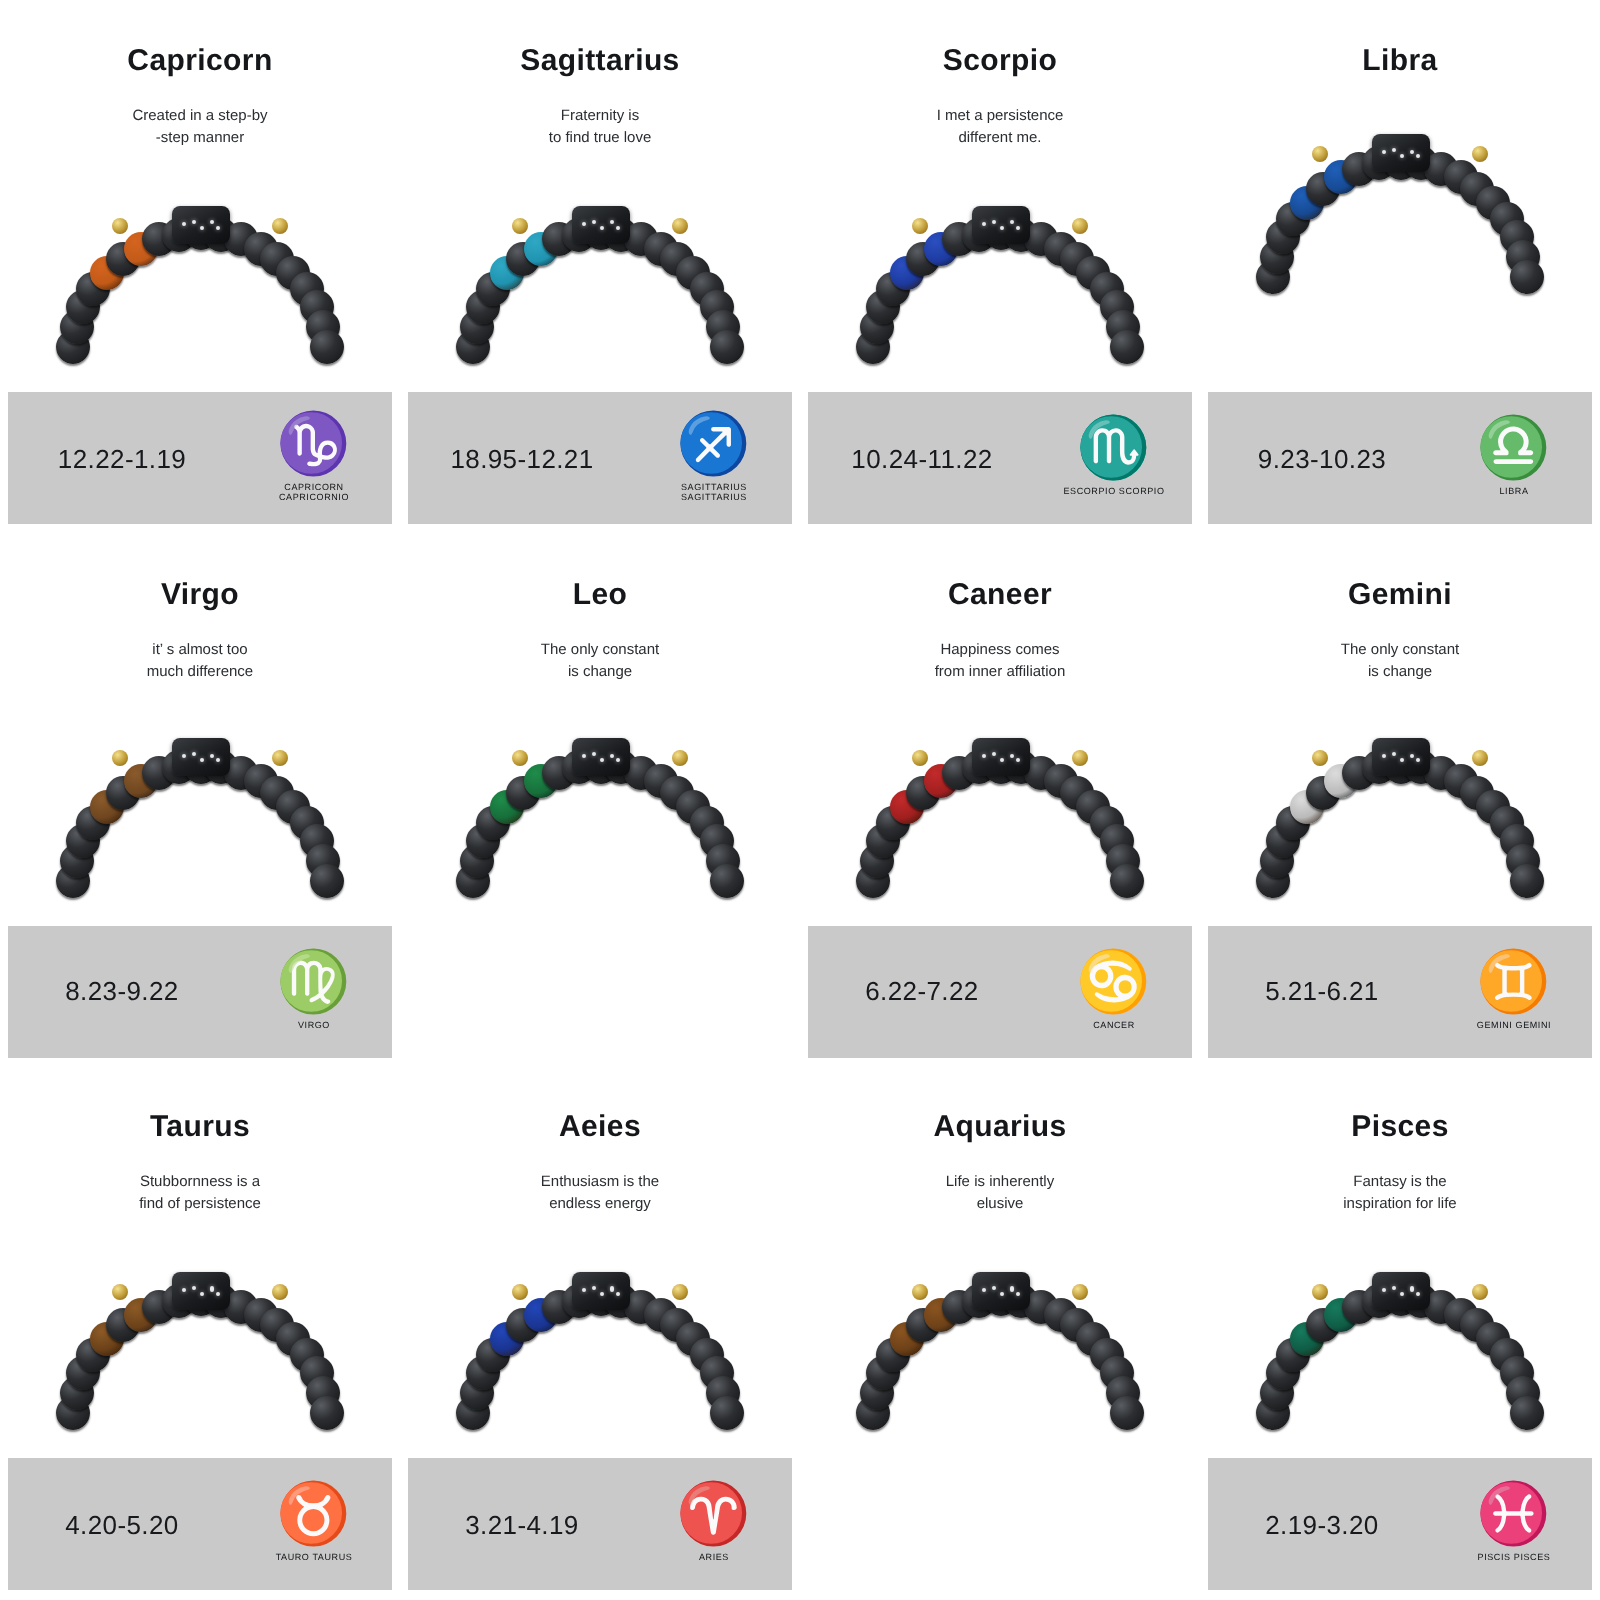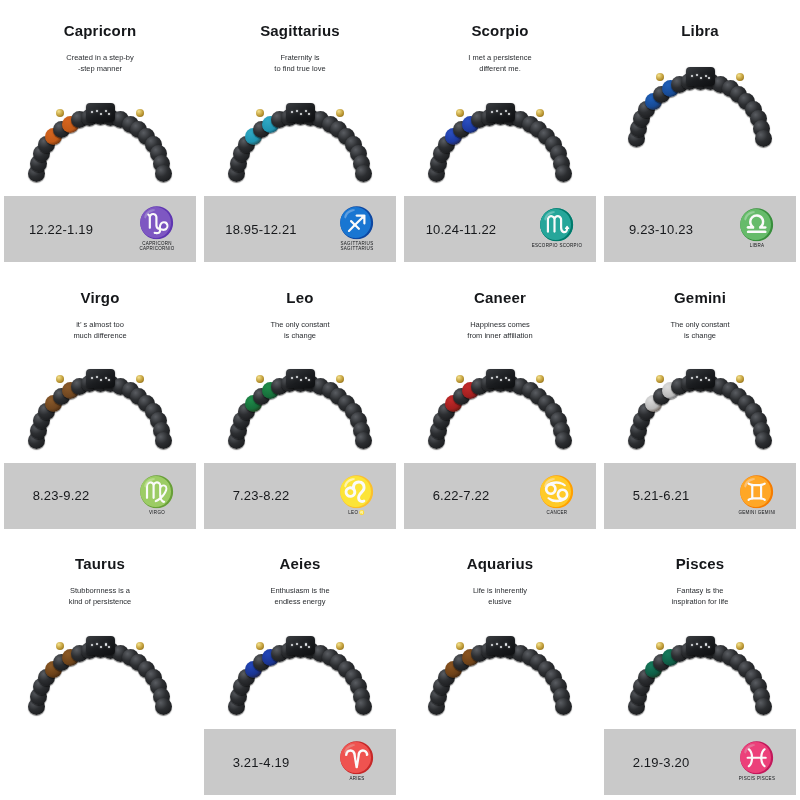--- a/index.html
+++ b/index.html
@@ -399,13 +399,6 @@
            </div>
       </div>
     </div>
-    <div class="band">
-      <div class="dates">7.23-8.22</div>
-      <div class="emblem">
-        <div class="glyph">♌</div>
-        <div class="emname"><span>LEO   ♌</span></div>
-      </div>
-    </div>
   </div>
       <div class="cell row2">
     <div class="title">Caneer</div>

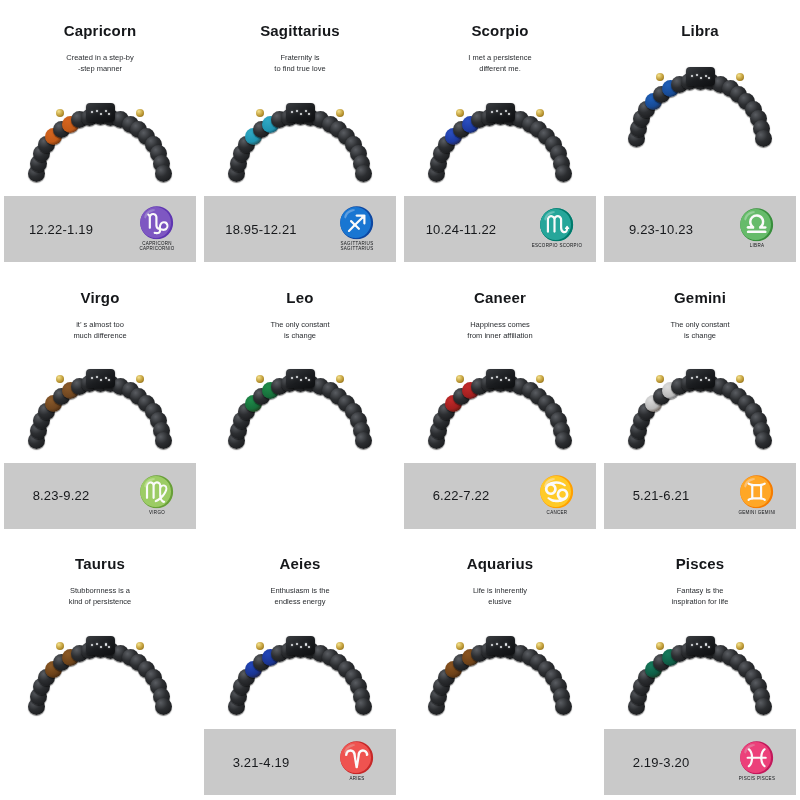--- a/index.html
+++ b/index.html
@@ -492,7 +492,7 @@
   </div>
       <div class="cell row3">
     <div class="title">Taurus</div>
-    <div class="slogan"><span>Stubbornness is a</span><br><span>kind of persistence</span></div>
+    <div class="slogan"><span>Stubbornness is a</span><br><span>find of persistence</span></div>
     <div class="bracelet">
       <div class="beadring">
         <div class="bead" style="left:17.9px;top:80.8px;"></div>

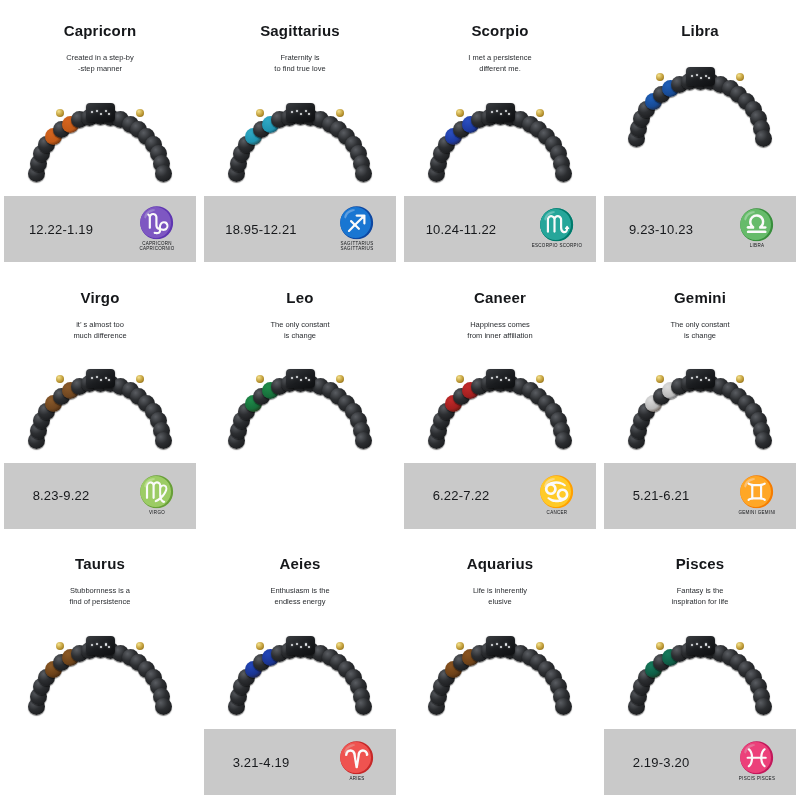--- a/index.html
+++ b/index.html
@@ -527,6 +527,13 @@
            </div>
       </div>
     </div>
+    <div class="band">
+      <div class="dates">4.20-5.20</div>
+      <div class="emblem">
+        <div class="glyph">♉</div>
+        <div class="emname"><span>TAURO  TAURUS</span></div>
+      </div>
+    </div>
   </div>
       <div class="cell row3">
     <div class="title">Aeies</div>

